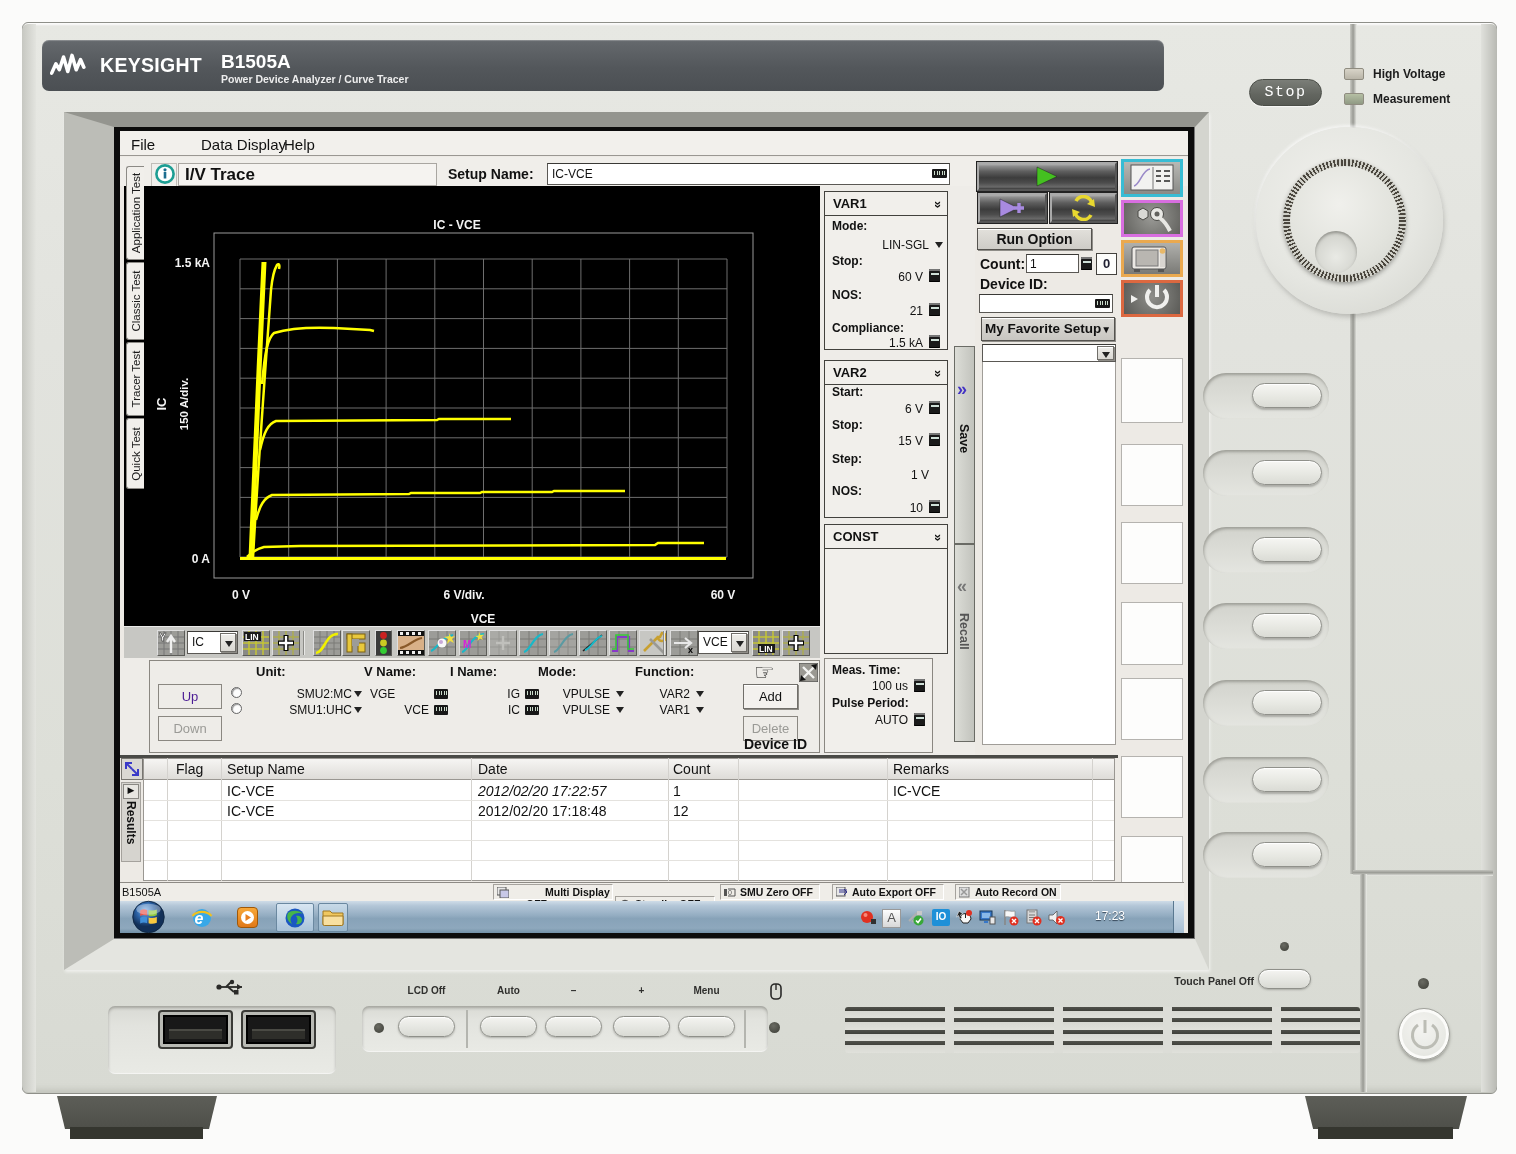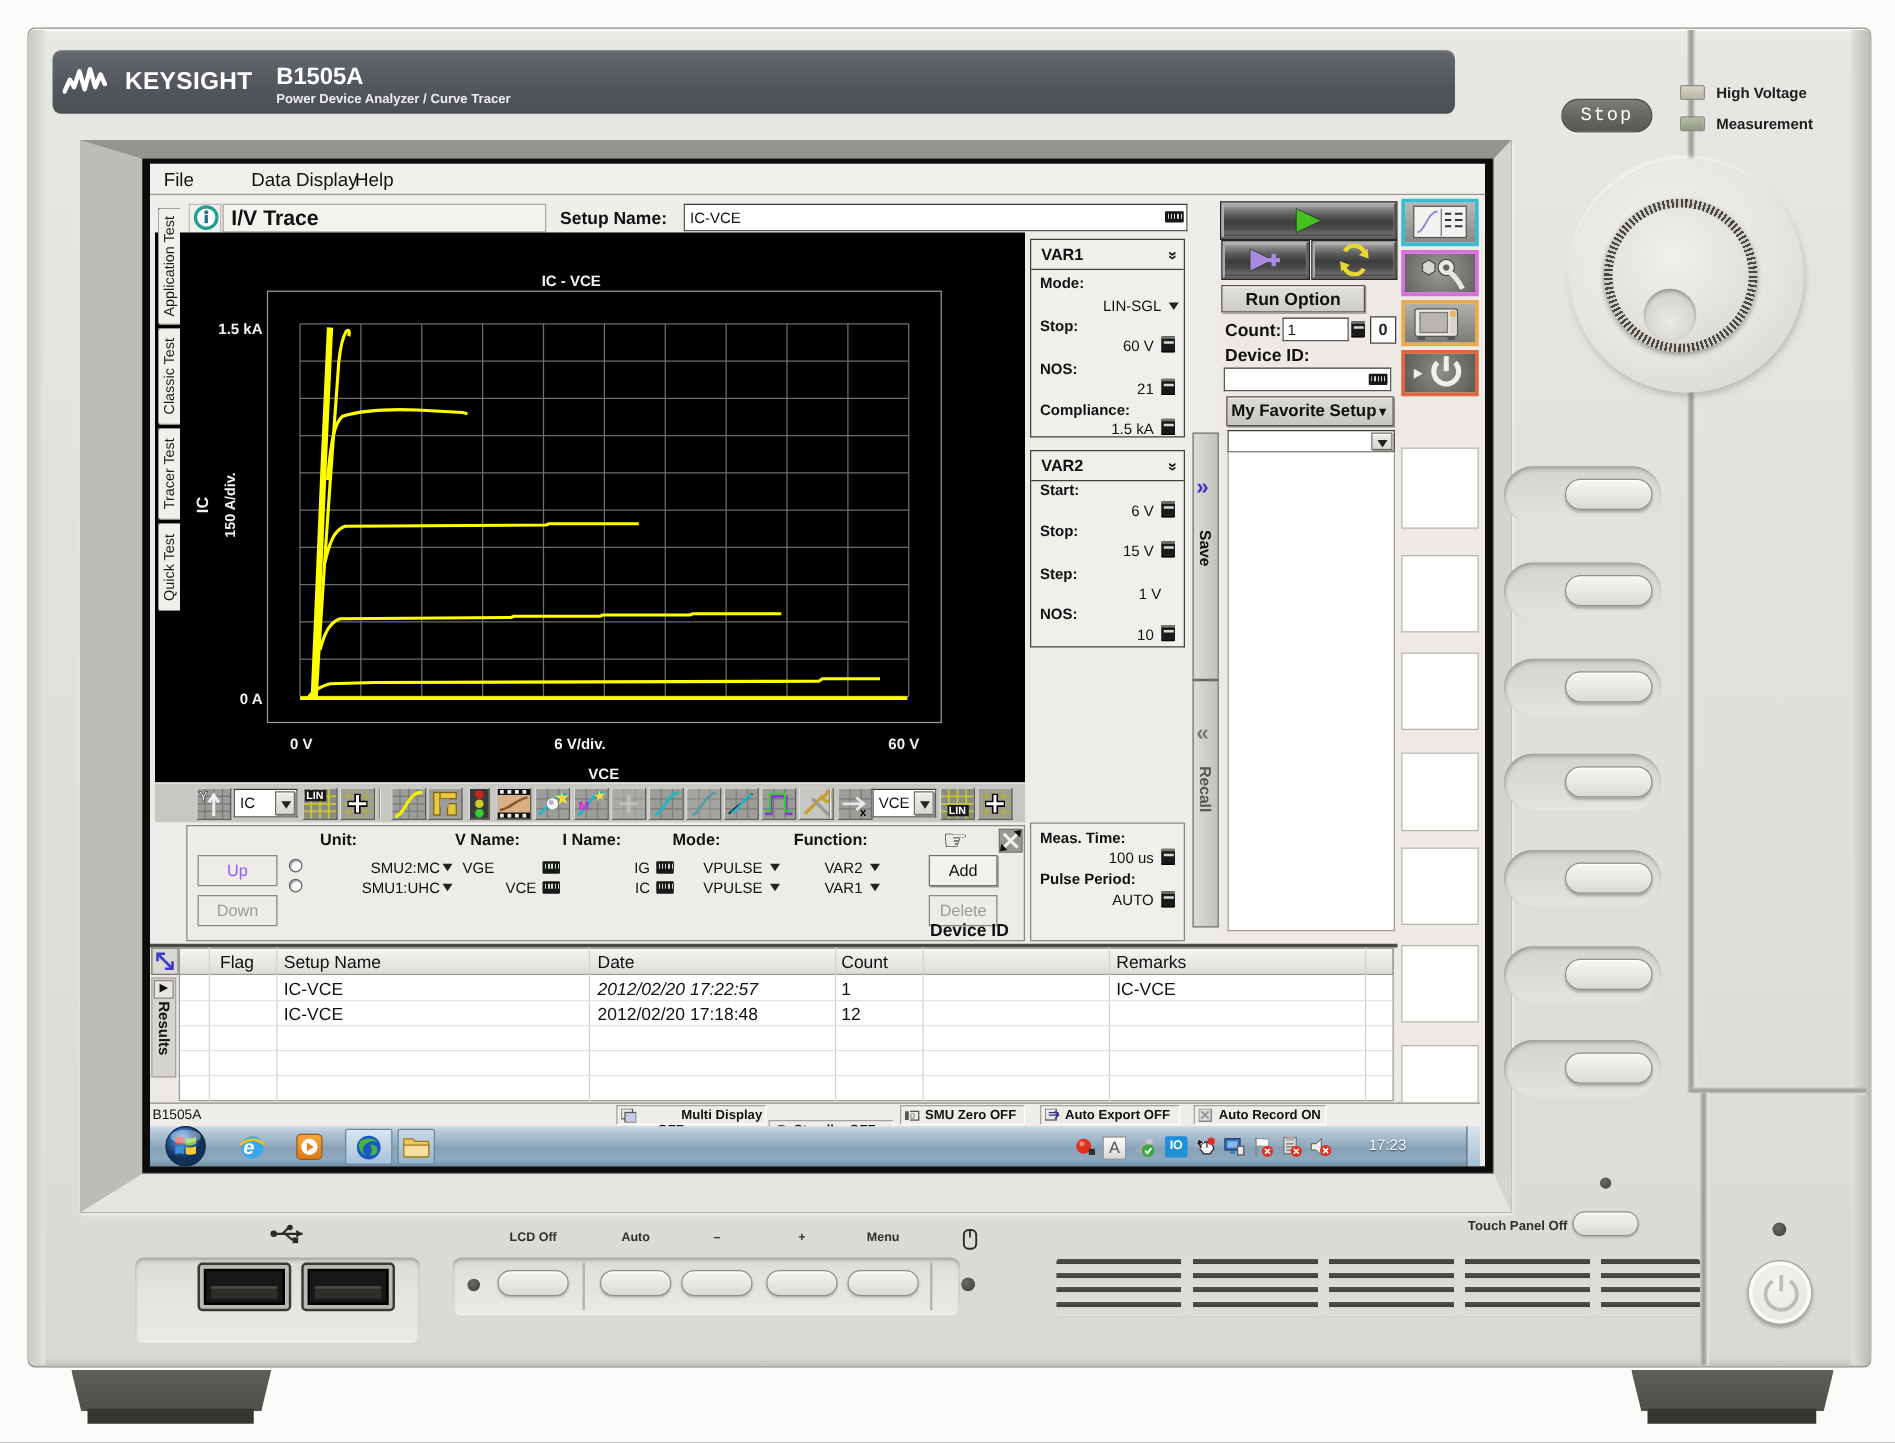--- a/index.html
+++ b/index.html
@@ -464,6 +464,9 @@
         <div class="pval" style="top:140px;">10</div>
         <div class="calc" style="top:139px;"></div>
     </div>
+    <div class="panelbox abs" style="left:704px;top:393px;width:124px;height:130px;">
+      <div class="ptitle">CONST<span class="chev">»</span></div>
+    </div>
     <div class="panelbox abs" style="left:704px;top:527px;width:124px;height:95px;border-color:#8a8781;">
       <div class="plab" style="top:4px;">Meas. Time:</div>
         <div class="pval" style="top:20px;">100 us</div>

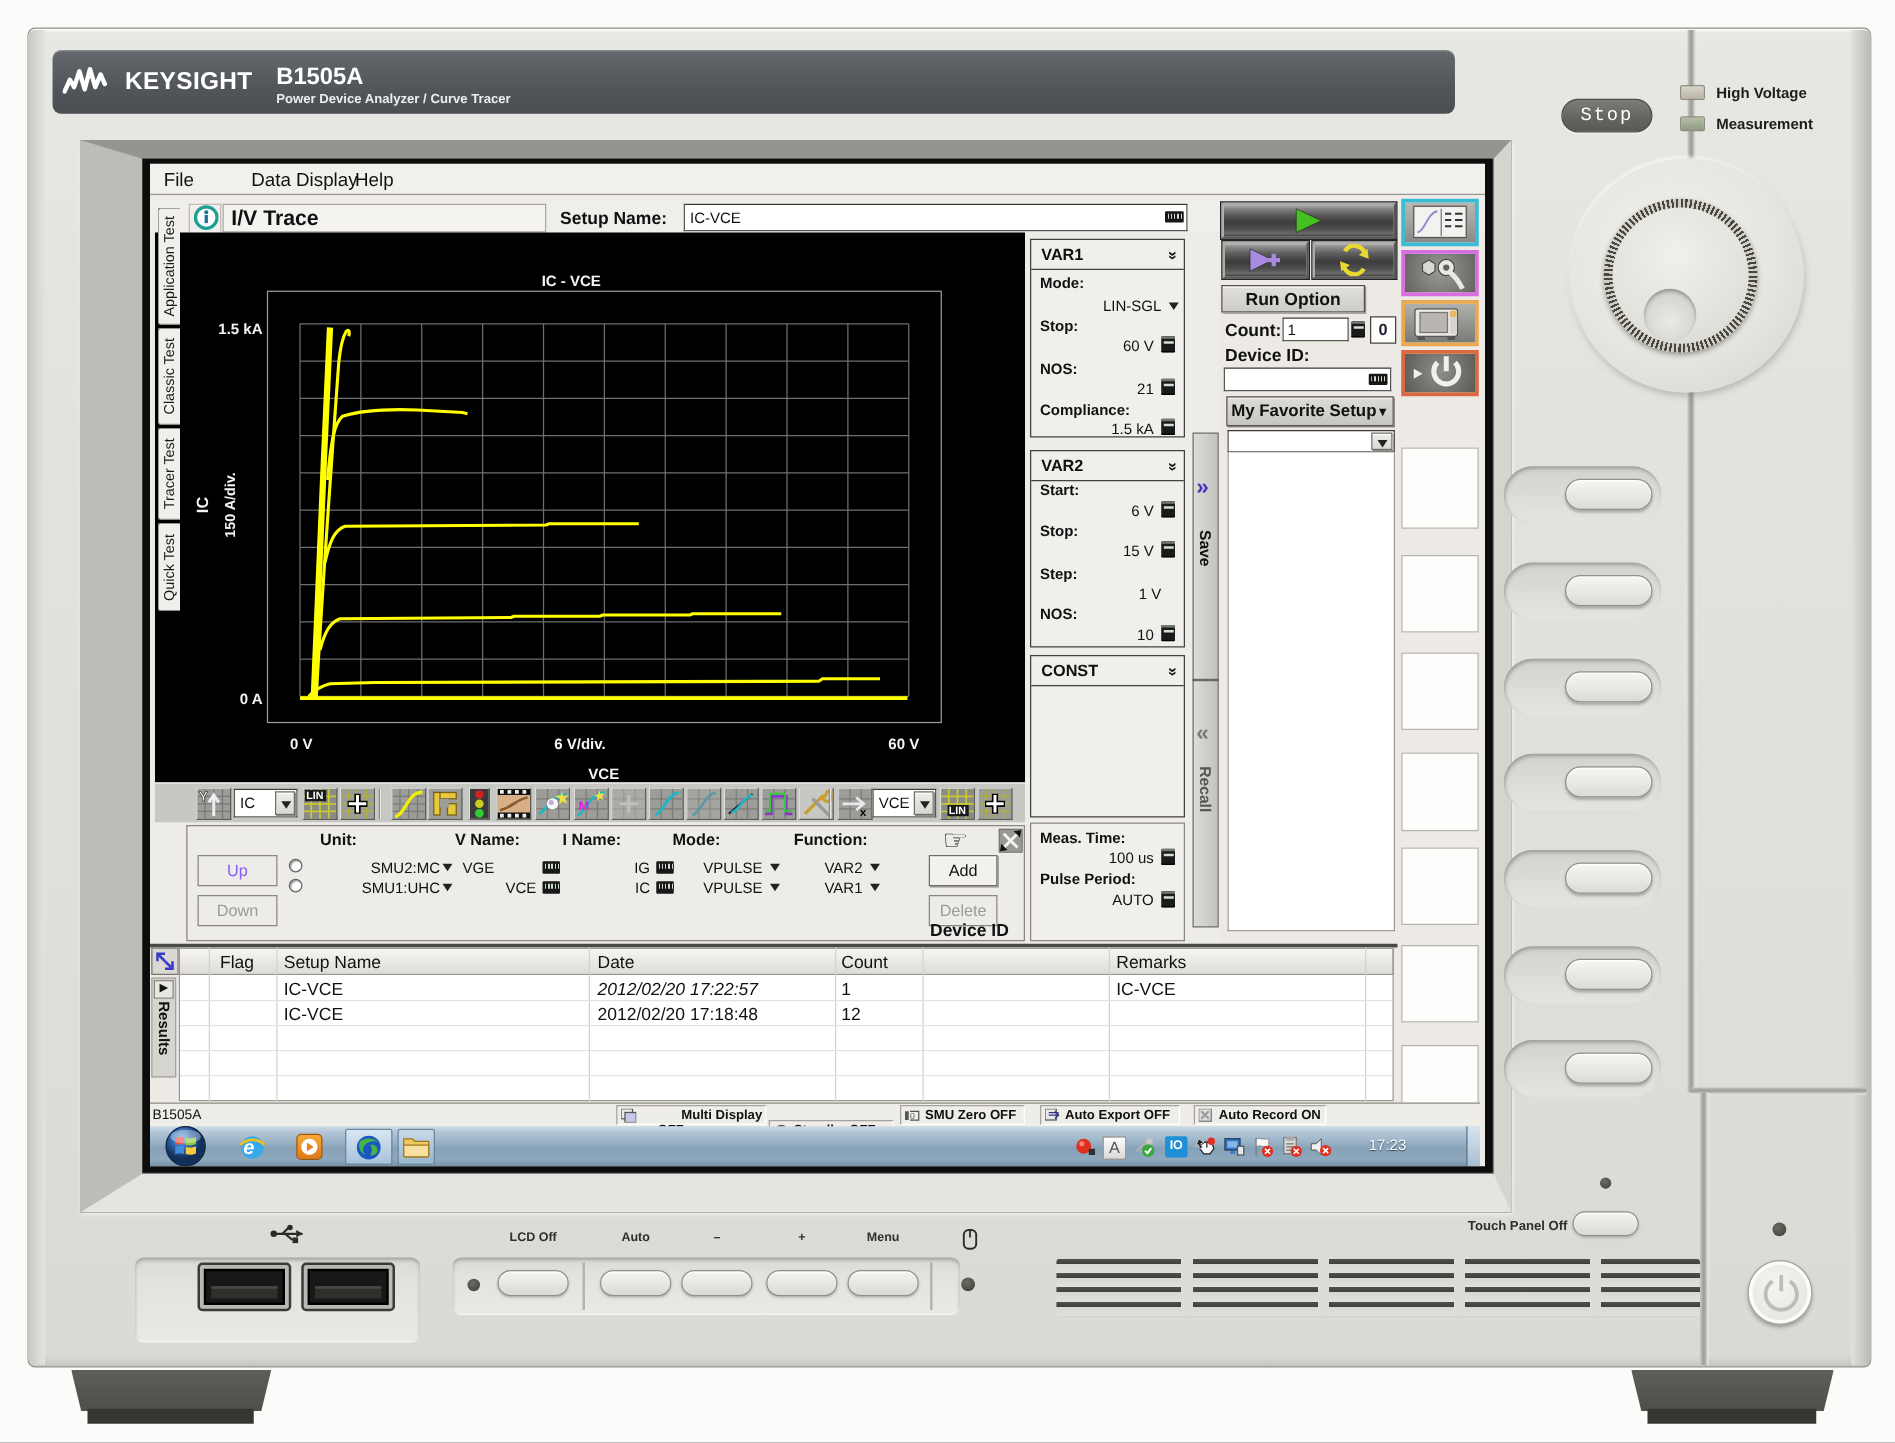--- a/index.html
+++ b/index.html
@@ -467,7 +467,7 @@
     <div class="panelbox abs" style="left:704px;top:393px;width:124px;height:130px;">
       <div class="ptitle">CONST<span class="chev">»</span></div>
     </div>
-    <div class="panelbox abs" style="left:704px;top:527px;width:124px;height:95px;border-color:#8a8781;">
+    <div class="panelbox abs" style="left:704px;top:527px;width:109px;height:95px;border-color:#8a8781;">
       <div class="plab" style="top:4px;">Meas. Time:</div>
         <div class="pval" style="top:20px;">100 us</div>
         <div class="calc" style="top:20px;"></div>

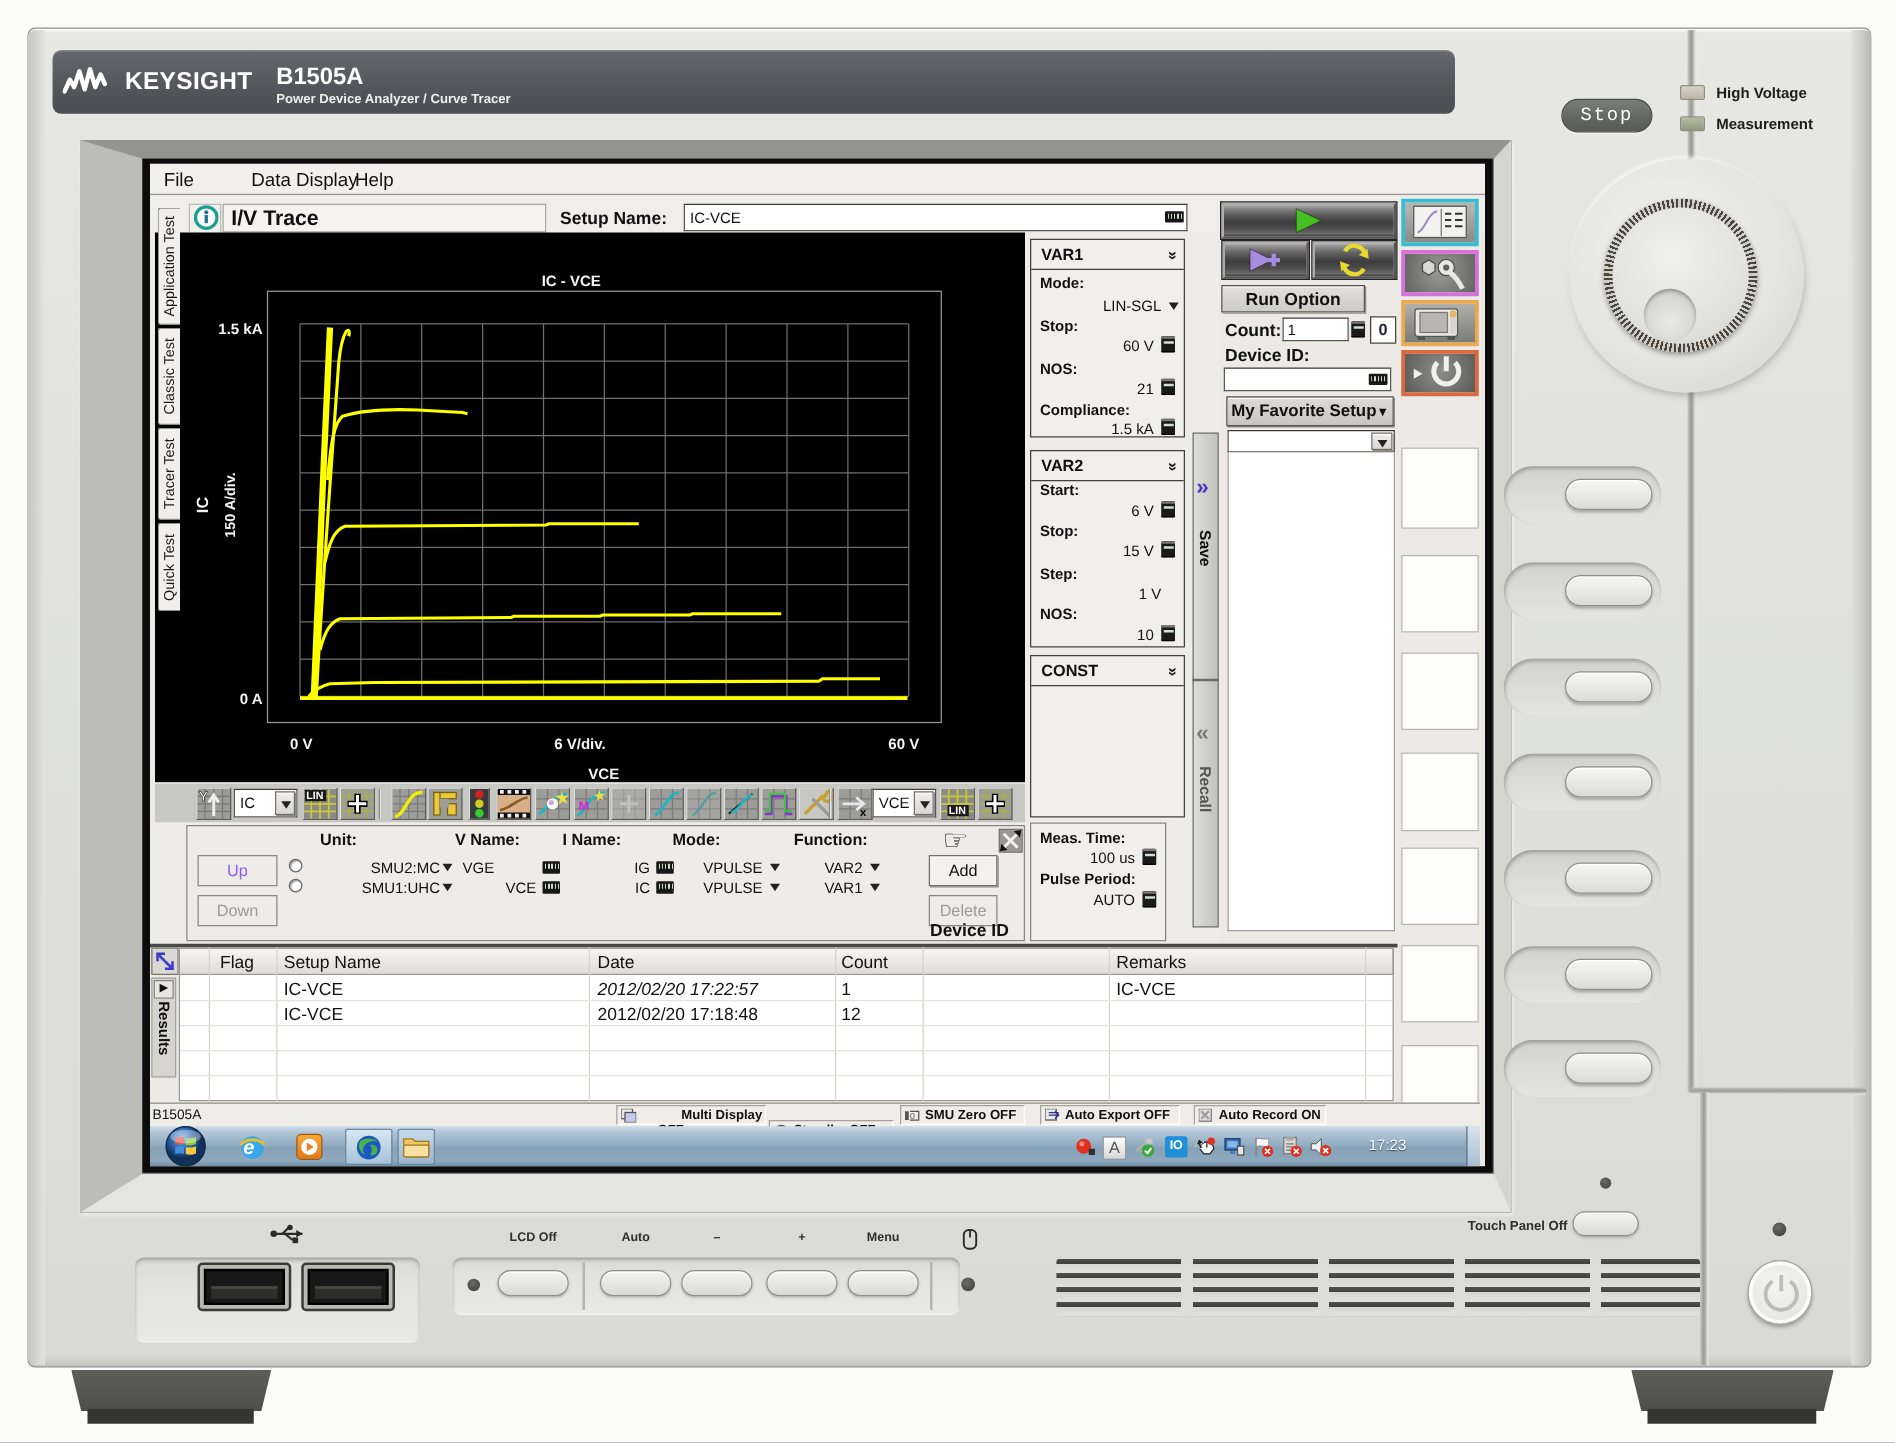--- a/index.html
+++ b/index.html
@@ -407,7 +407,7 @@
         <path d="M1 18 l6 -1 l-5 -5 z" fill="#111"></path>
         <path d="M18 1 l-6 1 l5 5 z" fill="#111"></path>
       </svg>
-    <div class="gbtn abs" style="left:38px;top:553px;width:64px;height:25px;color:#8b5cf6;font-size:13px;padding-top:4px;background:#eeece8;box-shadow:none;border-color:#8a8781;">Up</div>
+    <div class="gbtn abs" style="left:38px;top:553px;width:64px;height:25px;color:#4c1d95;font-size:13px;padding-top:4px;background:#eeece8;box-shadow:none;border-color:#8a8781;">Up</div>
     <div class="gbtn abs" style="left:38px;top:585px;width:64px;height:25px;color:#9a9a96;font-size:13px;padding-top:4px;background:#eeece8;box-shadow:none;border-color:#8a8781;">Down</div>
     <div class="abs" style="left:111px;top:556px;width:11px;height:11px;border-radius:50%;background:#fdfdfd;border:1px solid #666;box-shadow:inset 1px 1px 1px #999;"></div>
     <div class="abs" style="left:111px;top:572px;width:11px;height:11px;border-radius:50%;background:#fdfdfd;border:1px solid #666;box-shadow:inset 1px 1px 1px #999;"></div>

